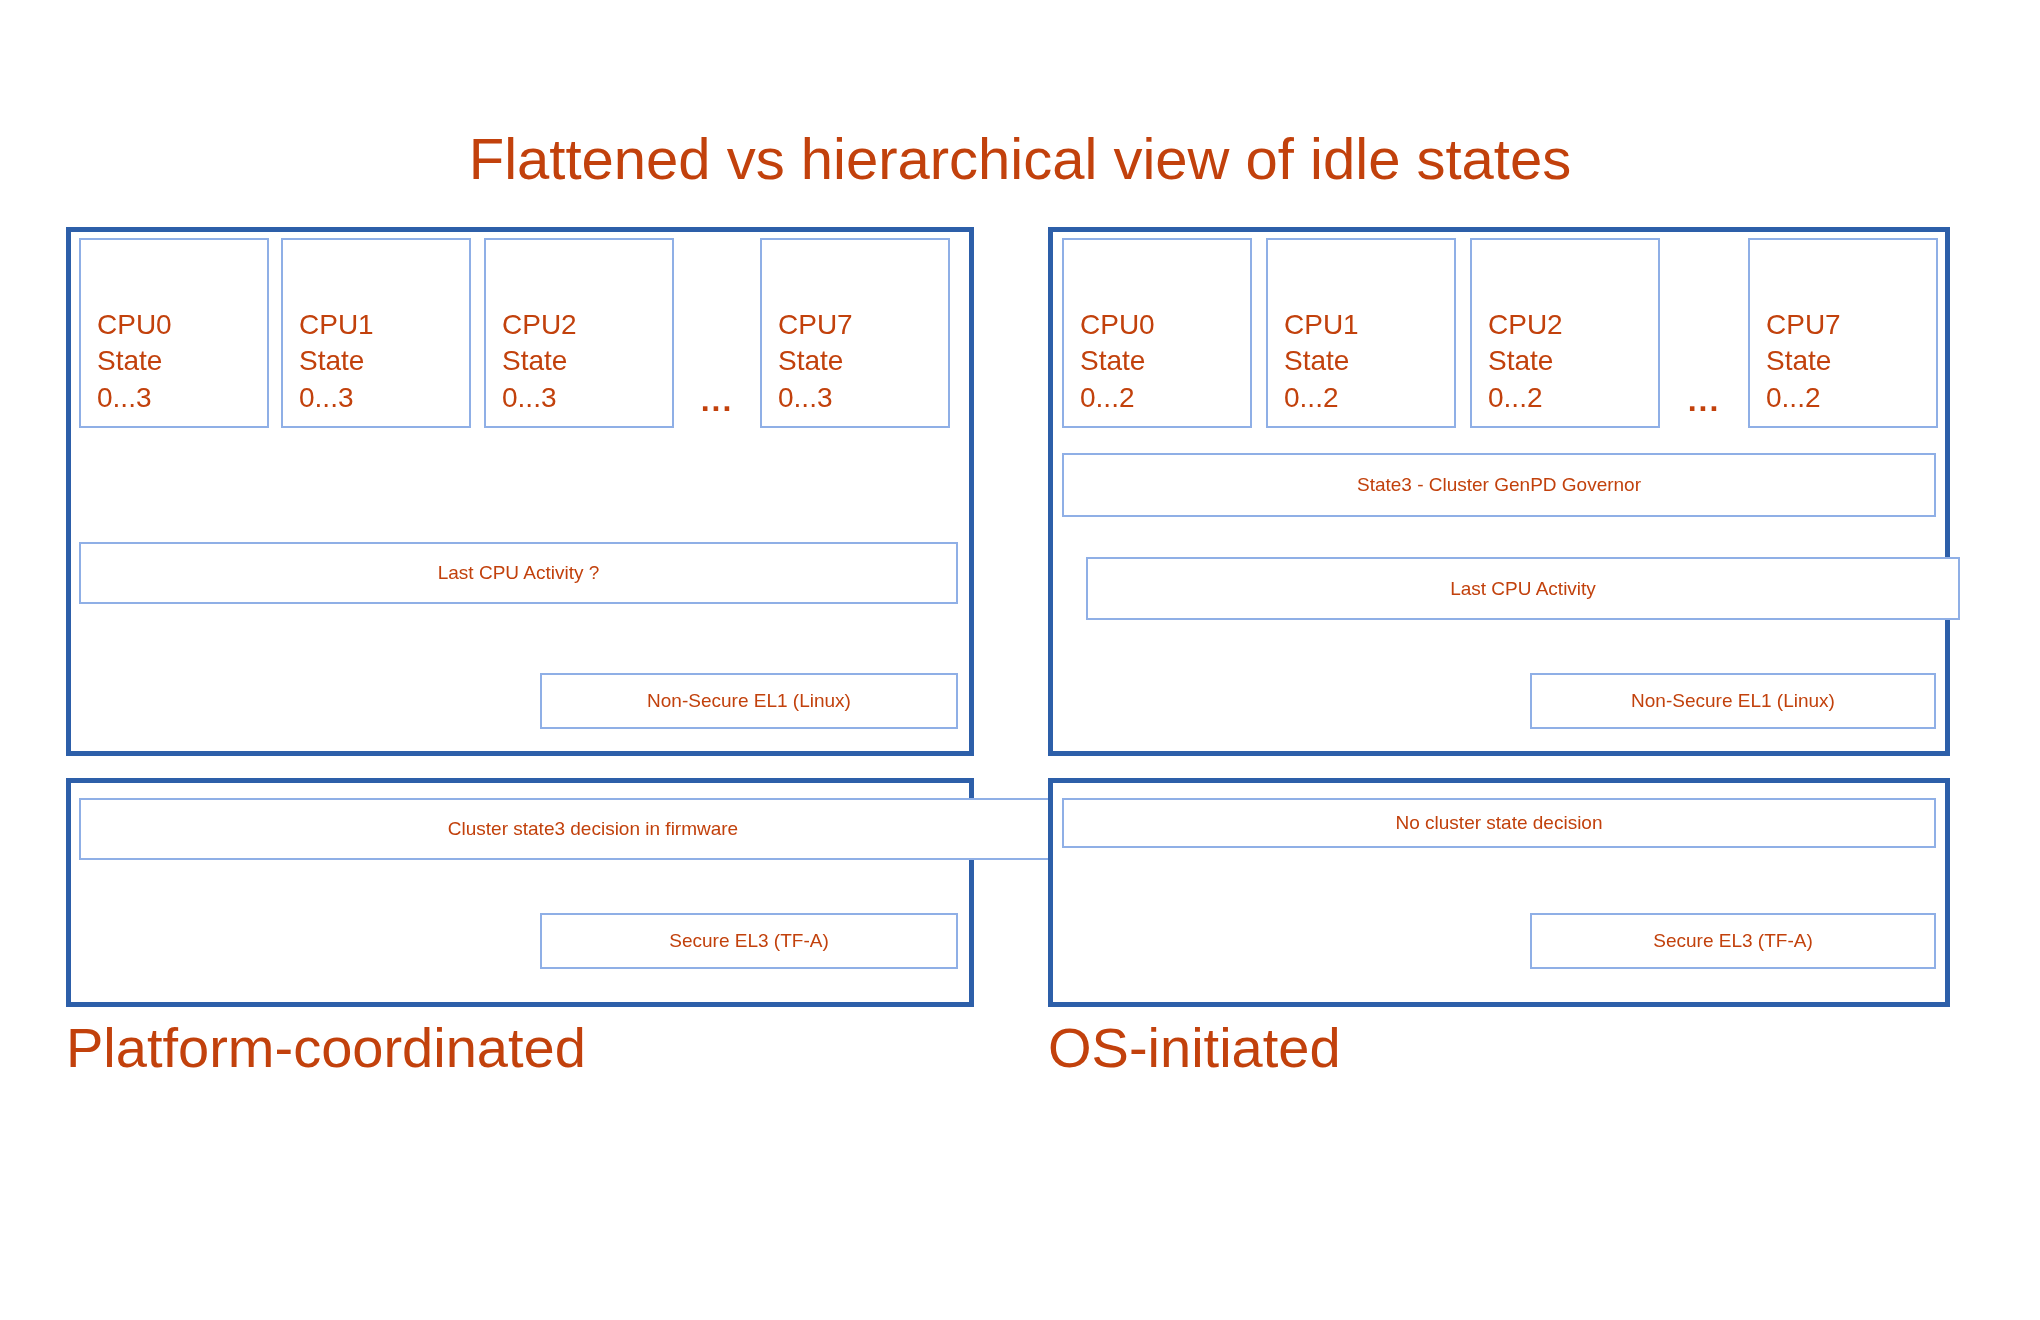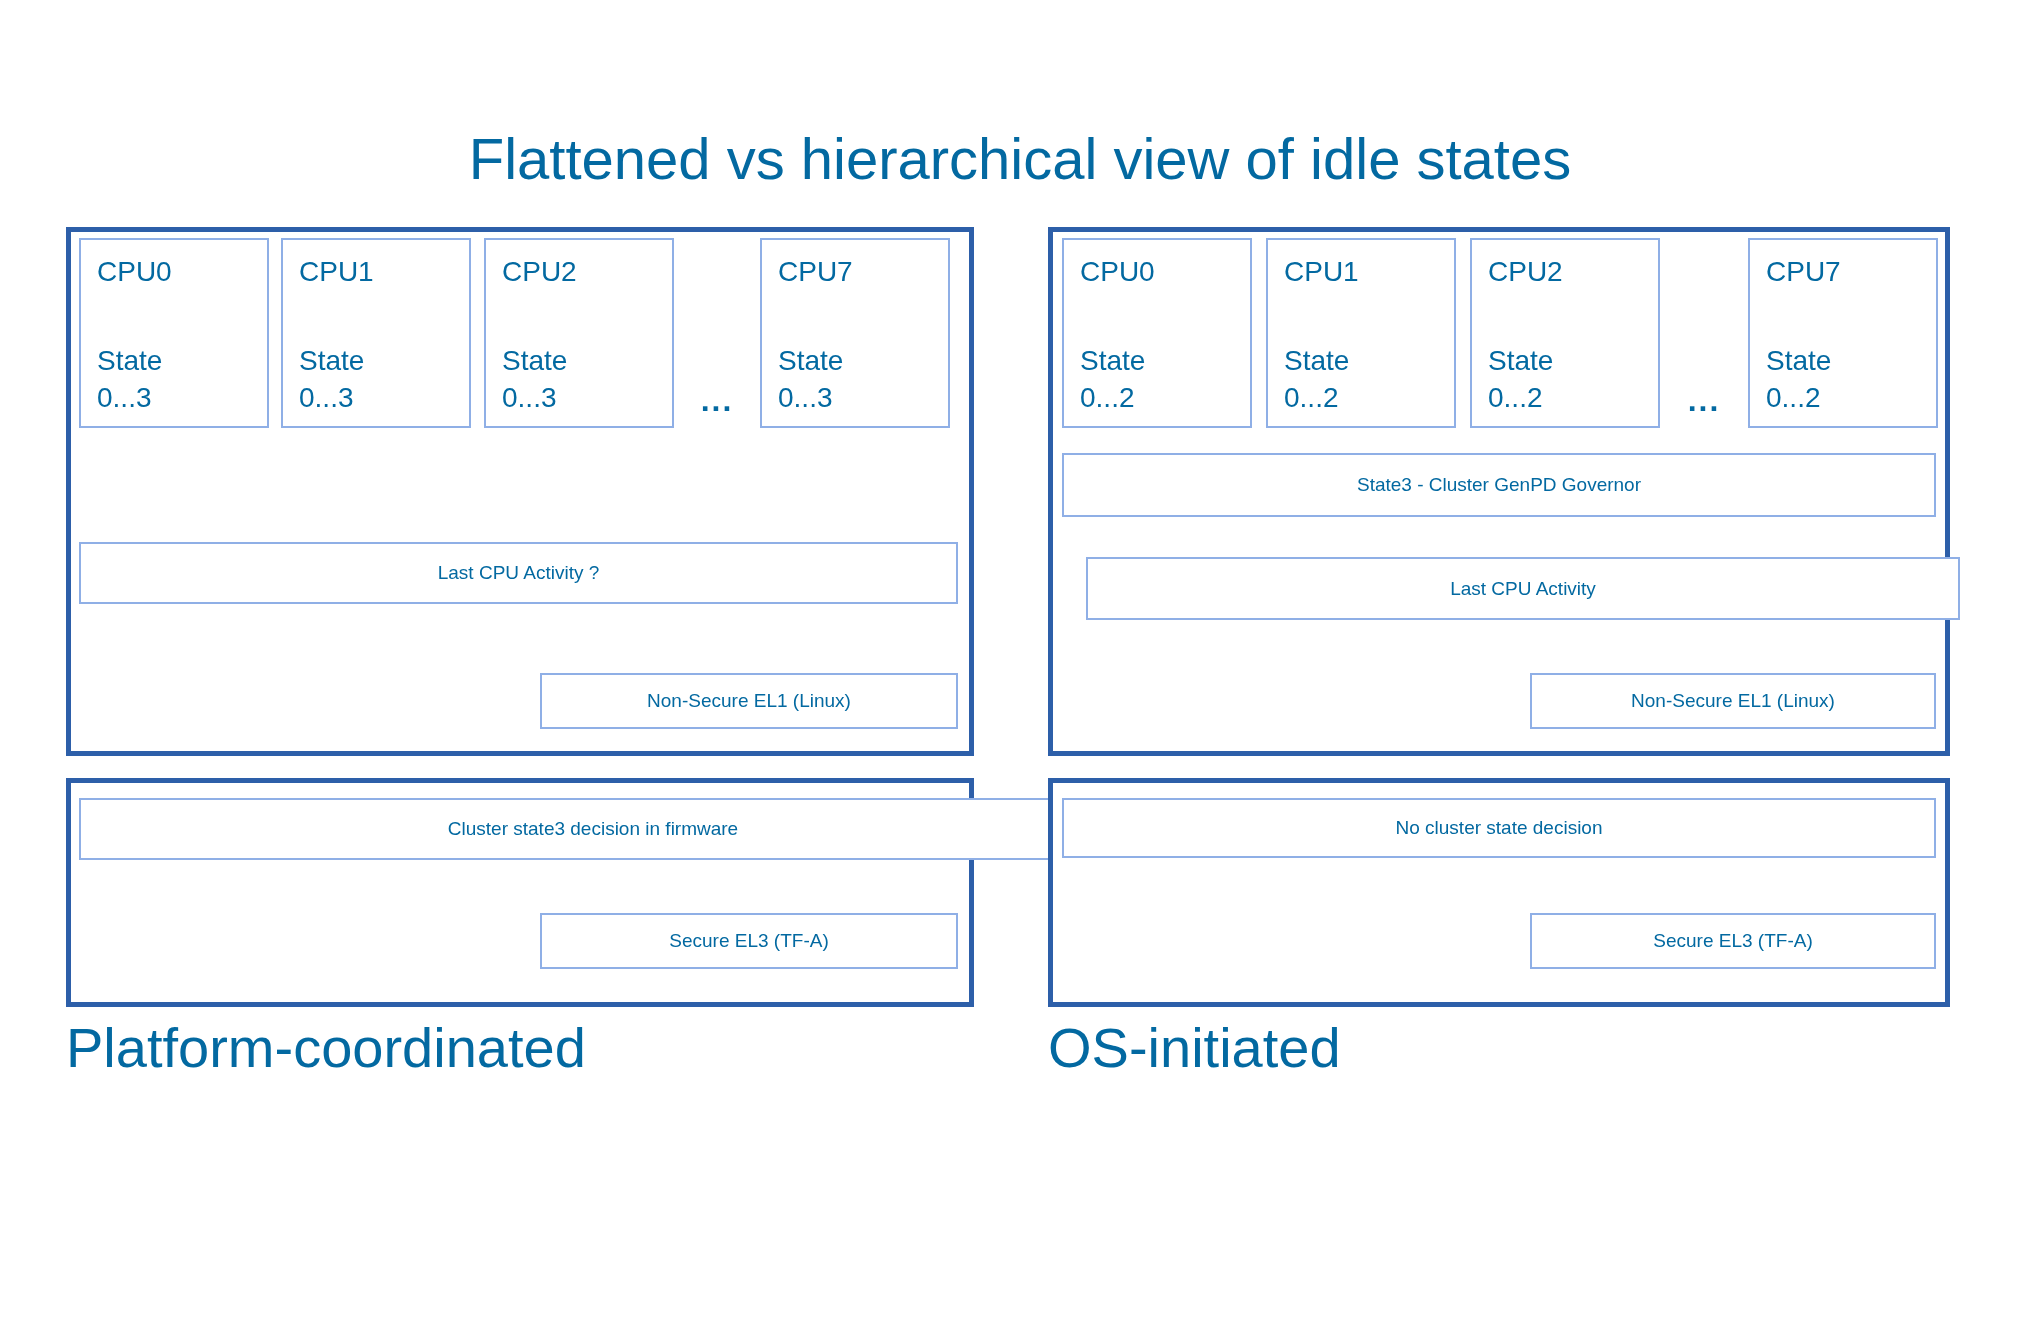--- a/index.html
+++ b/index.html
@@ -5,7 +5,7 @@
   html,body { margin:0; padding:0; background:#fff; }
   .canvas {
     position:relative; width:2040px; height:1320px; background:#ffffff;
-    font-family:"Liberation Sans", sans-serif; color:#0369a1;
+    font-family:"Liberation Sans", sans-serif; color:#c2410c;
     overflow:hidden;
   }
   .title {

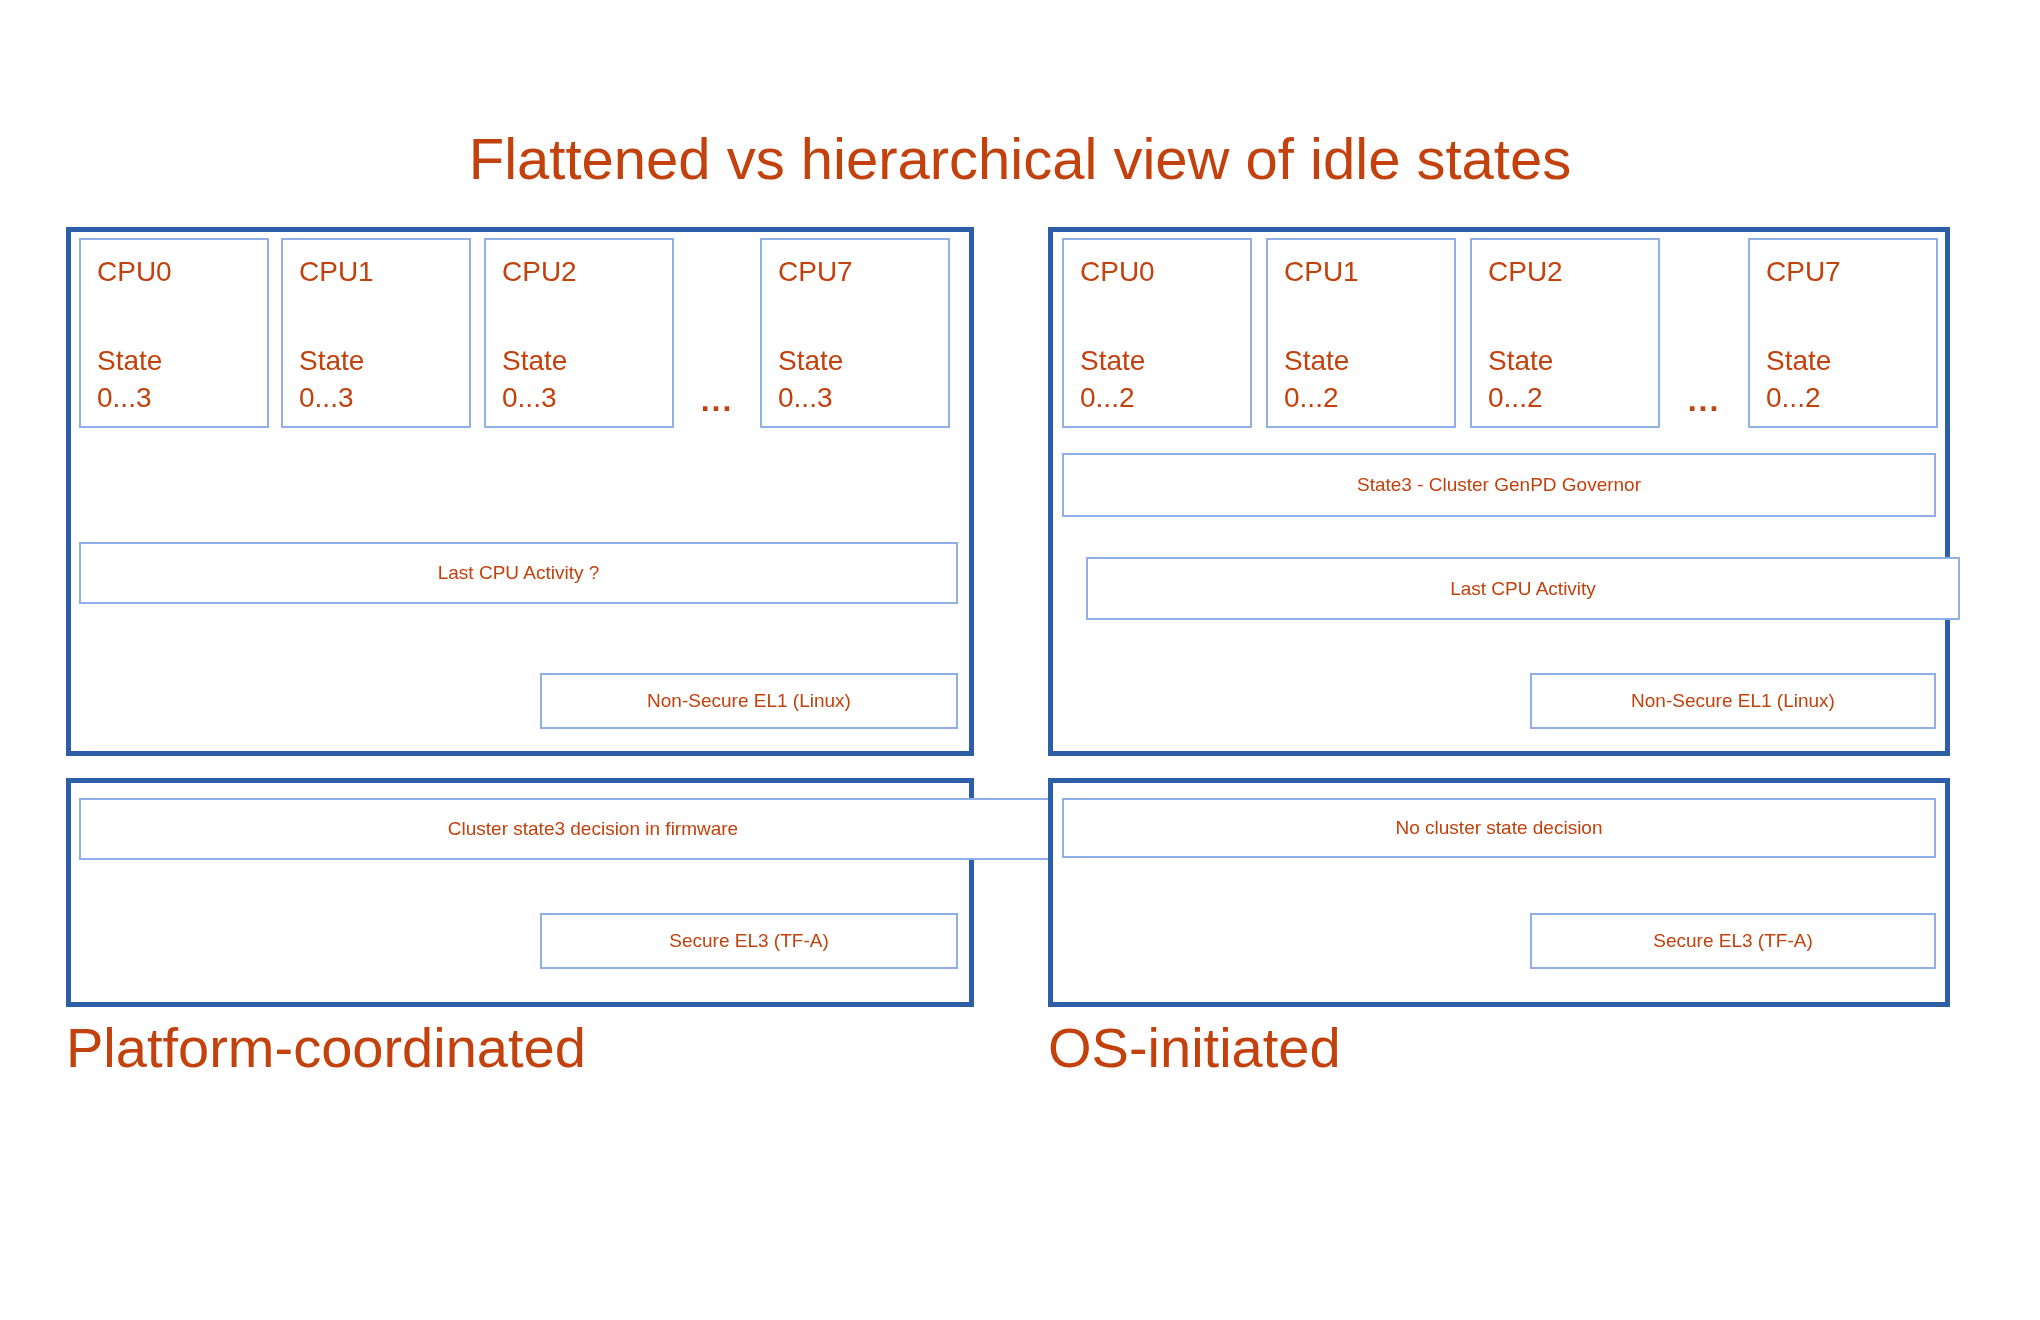--- a/index.html
+++ b/index.html
@@ -25,7 +25,7 @@
     position:absolute; top:6px; width:190px; height:190px;
     border:2px solid #8FAFE6; box-sizing:border-box; background:#fff;
     padding:14px 8px 10px 16px;
-    display:flex; flex-direction:column; justify-content:space-between;
+    display:flex; flex-direction:column; justify-content:flex-end;
     font-size:28px; line-height:1.3;
   }
   #p-lu .cpu:nth-of-type(1) { left:8px; }

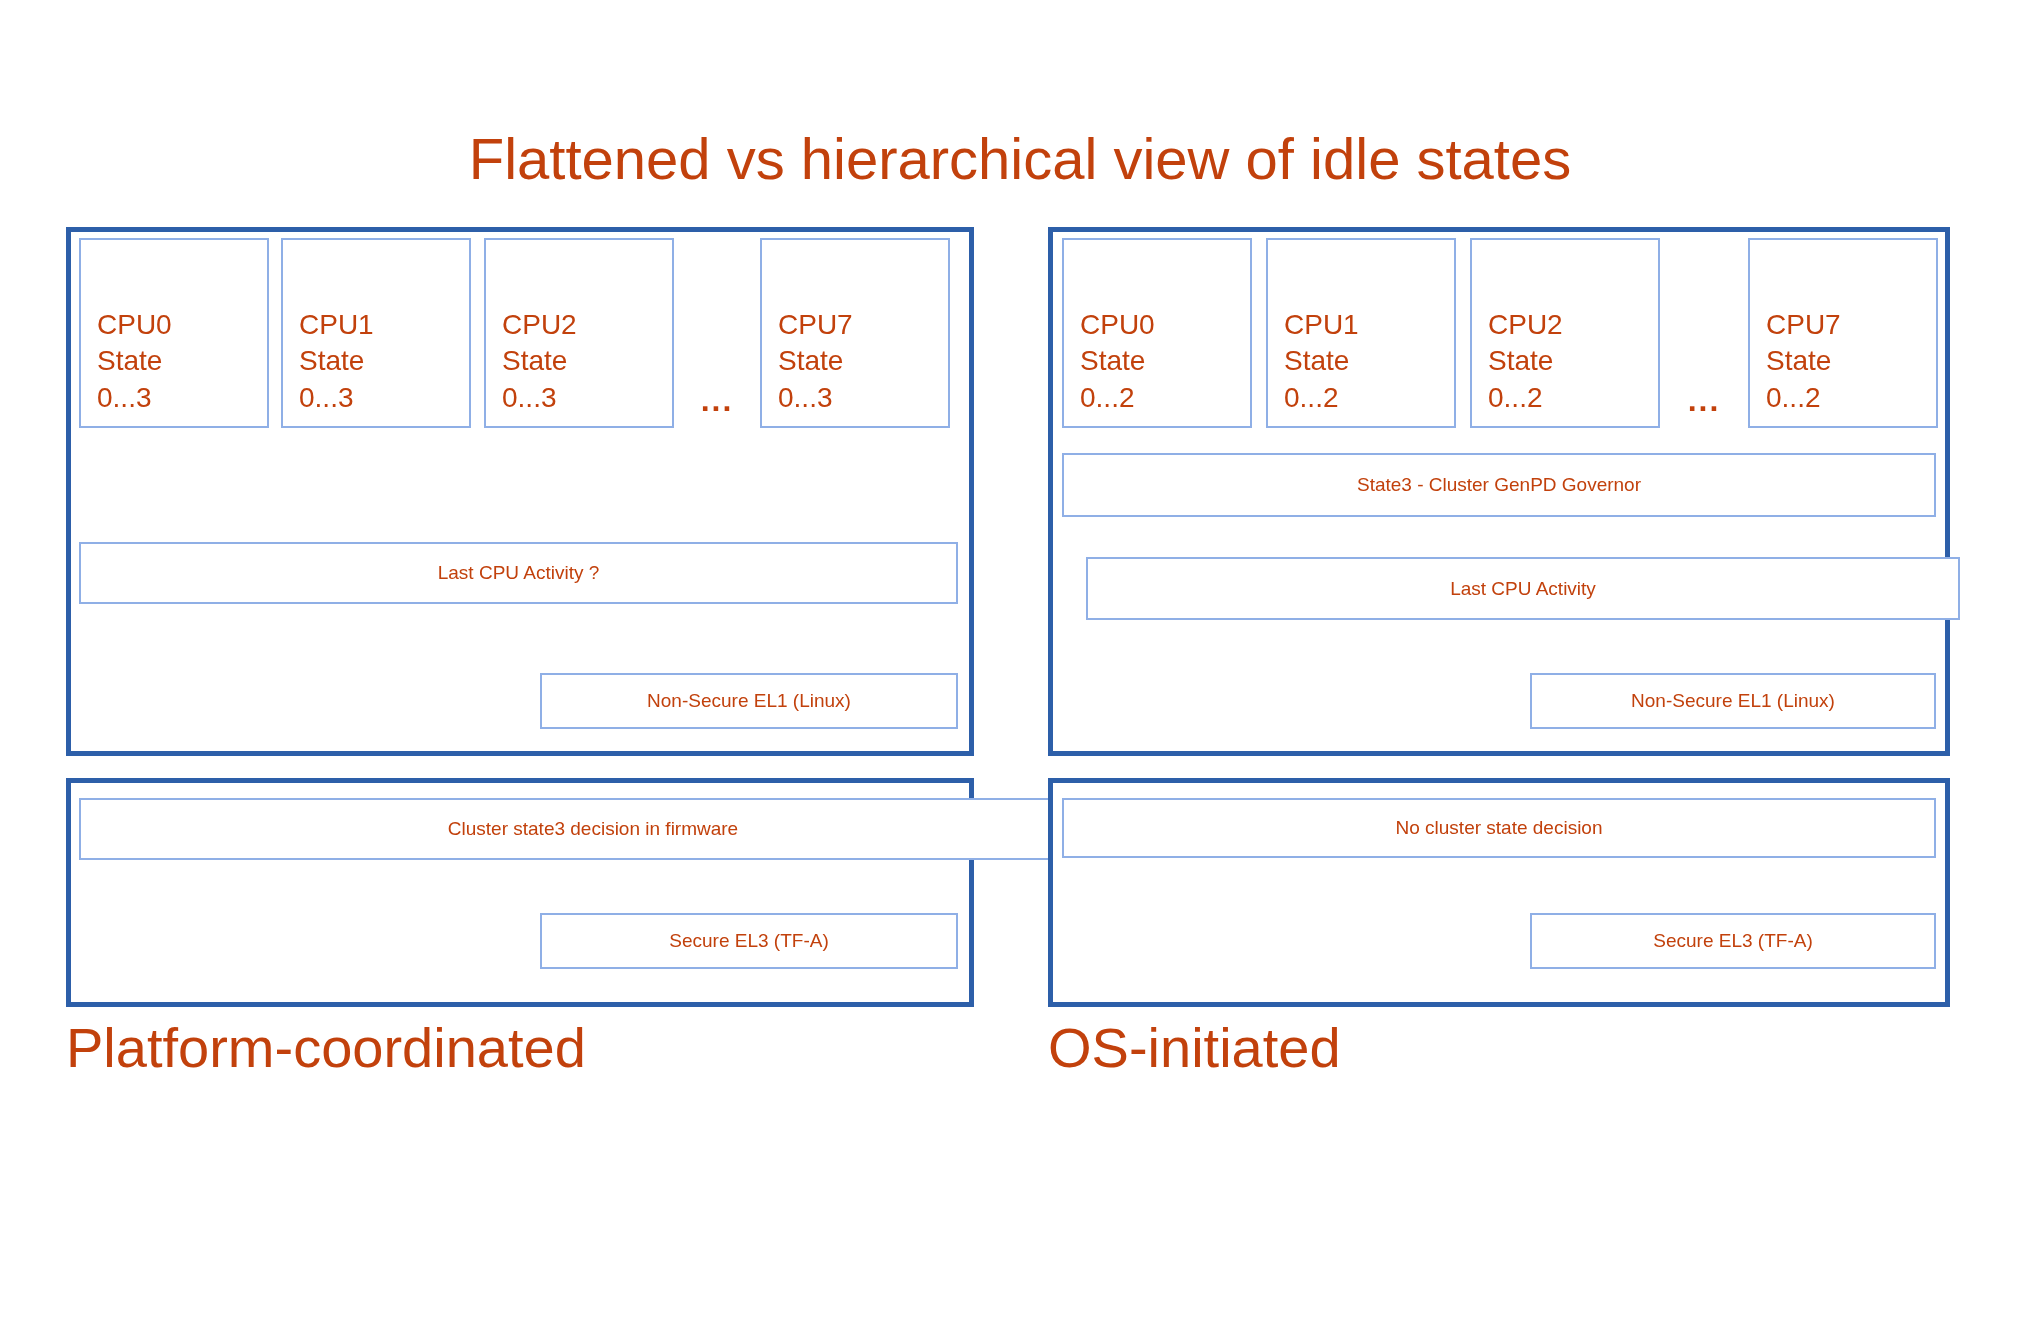--- a/index.html
+++ b/index.html
@@ -49,7 +49,7 @@
   .box-el1-r      { left:477px; top:441px; width:406px; height:56px; }
   .box-decision-l { left:8px;   top:15px;  width:1028px; height:62px; }
   .box-el3-l      { left:469px; top:130px; width:418px; height:56px; }
-  .box-decision-r { left:9px;   top:15px;  width:874px; height:60px; }
+  .box-decision-r { left:9px;   top:15px;  width:874px; height:50px; }
   .box-el3-r      { left:477px; top:130px; width:406px; height:56px; }
 
   .dots {

